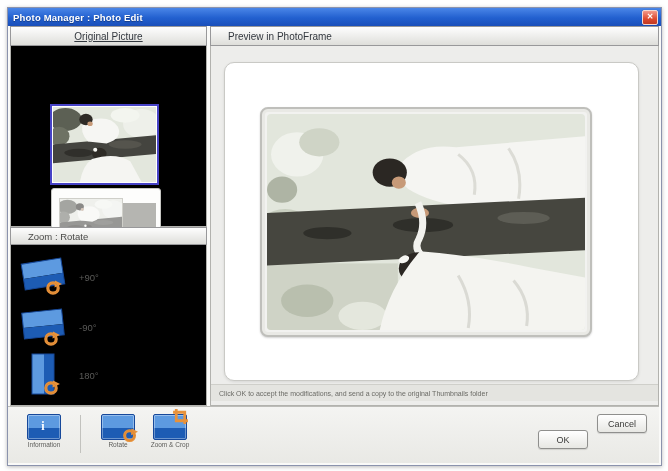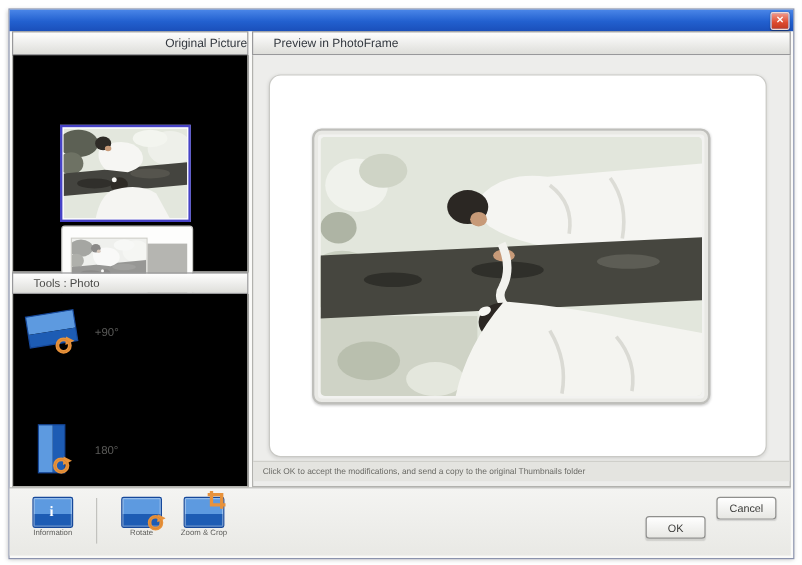--- a/index.html
+++ b/index.html
@@ -150,6 +150,7 @@
   <div class="window">
 
     <div class="titlebar">
+      <span class="title">Photo Manager : Photo Edit</span>
       <div class="close-btn">✕</div>
     </div>
 

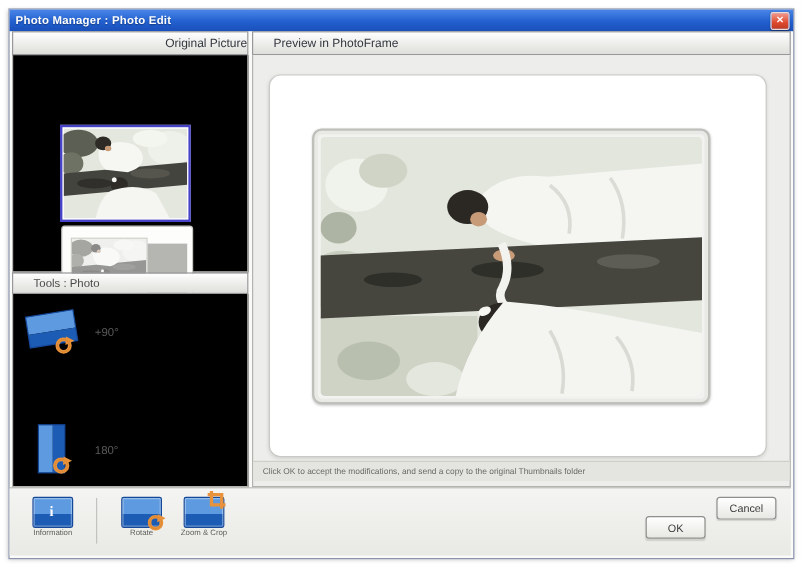--- a/index.html
+++ b/index.html
@@ -30,7 +30,7 @@
     border:1px solid #98989a; color:#33383f; font-size:10px;
     display:flex; align-items:center;
   }
-  .ph-center { justify-content:flex-end; }
+  .ph-center { justify-content:center;text-decoration:underline; }
   .ph-left { padding-left:17px; }
   .subpanel { position:absolute; box-sizing:border-box; background:#000000; border:1px solid #b2b2ae; border-top:none; }
   .thumb1 {

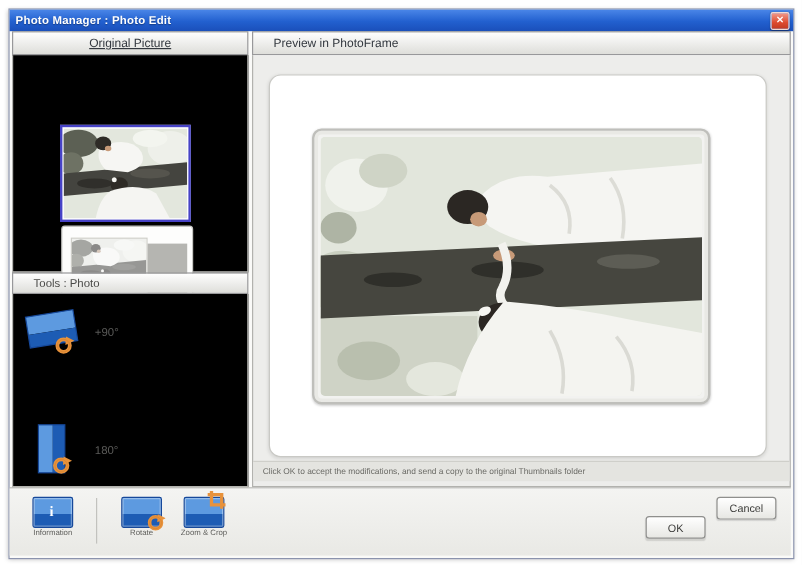--- a/index.html
+++ b/index.html
@@ -175,7 +175,7 @@
     </div>
 
     <div class="panel-header ph-left" style="left:2px; top:219px; width:197px; height:18px;">
-      <span class="tools-header-text">Tools : Photo</span>
+      <span class="tools-header-text">Zoom : Rotate</span>
     </div>
 
     <div class="subpanel" style="left:2px; top:237px; width:197px; height:161px;">

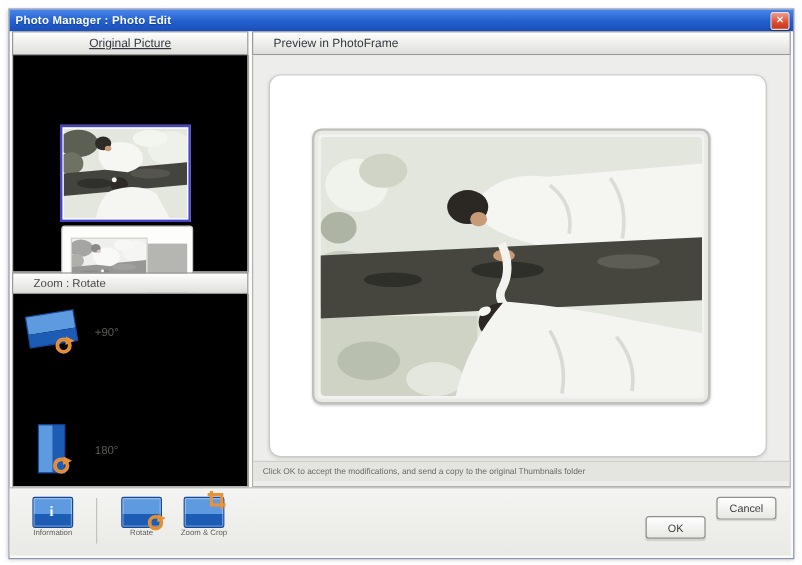--- a/index.html
+++ b/index.html
@@ -194,6 +194,19 @@
         <span class="tool-label">+90°</span>
       </div>
 
+      <div class="tool-row" style="top:58px;">
+        <div class="tool-icon">
+          <svg width="50" height="46" viewBox="0 0 50 46">
+            <g transform="rotate(-6 24 20)">
+              <rect x="4" y="7" width="40" height="15" fill="#5d9ae0"></rect>
+              <rect x="4" y="22" width="40" height="11" fill="#1d5cb4"></rect>
+              <rect x="4" y="7" width="40" height="26" fill="none" stroke="#16489a" stroke-width="1"></rect>
+            </g>
+            <use href="#rotArrow" x="24" y="27"></use>
+          </svg>
+        </div>
+        <span class="tool-label">-90°</span>
+      </div>
 
       <div class="tool-row" style="top:106px;">
         <div class="tool-icon">

